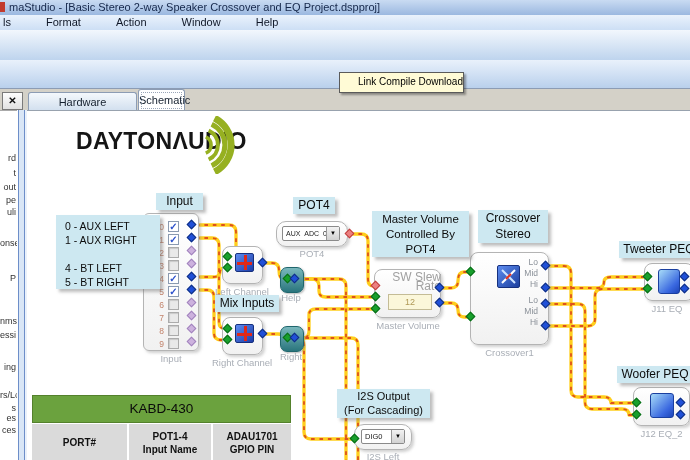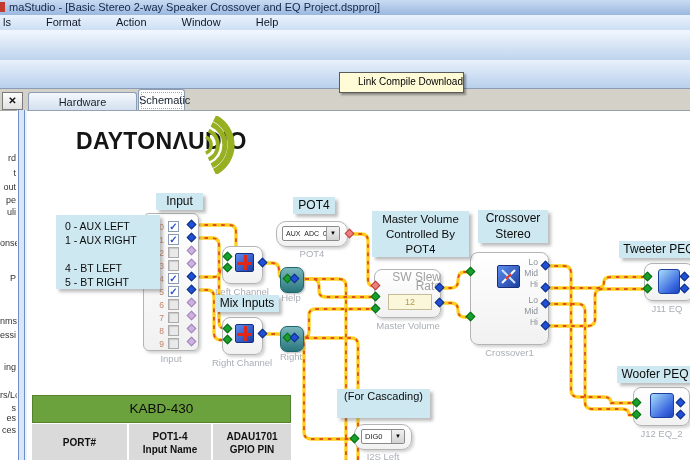--- a/index.html
+++ b/index.html
@@ -407,6 +407,7 @@
 <div class="lbl" style="left:619px;top:241px;width:80px;height:17px;line-height:17px">Tweeter PEQ</div>
 <div class="lbl" style="left:617px;top:366px;width:76px;height:17px;line-height:17px">Woofer PEQ</div>
 <div class="lbl" style="left:337px;top:389px;width:93px;height:29px;font-size:11px;line-height:14px">
+  <div>I2S Output</div>
   <div>(For Cascading)</div>
 </div>
 

